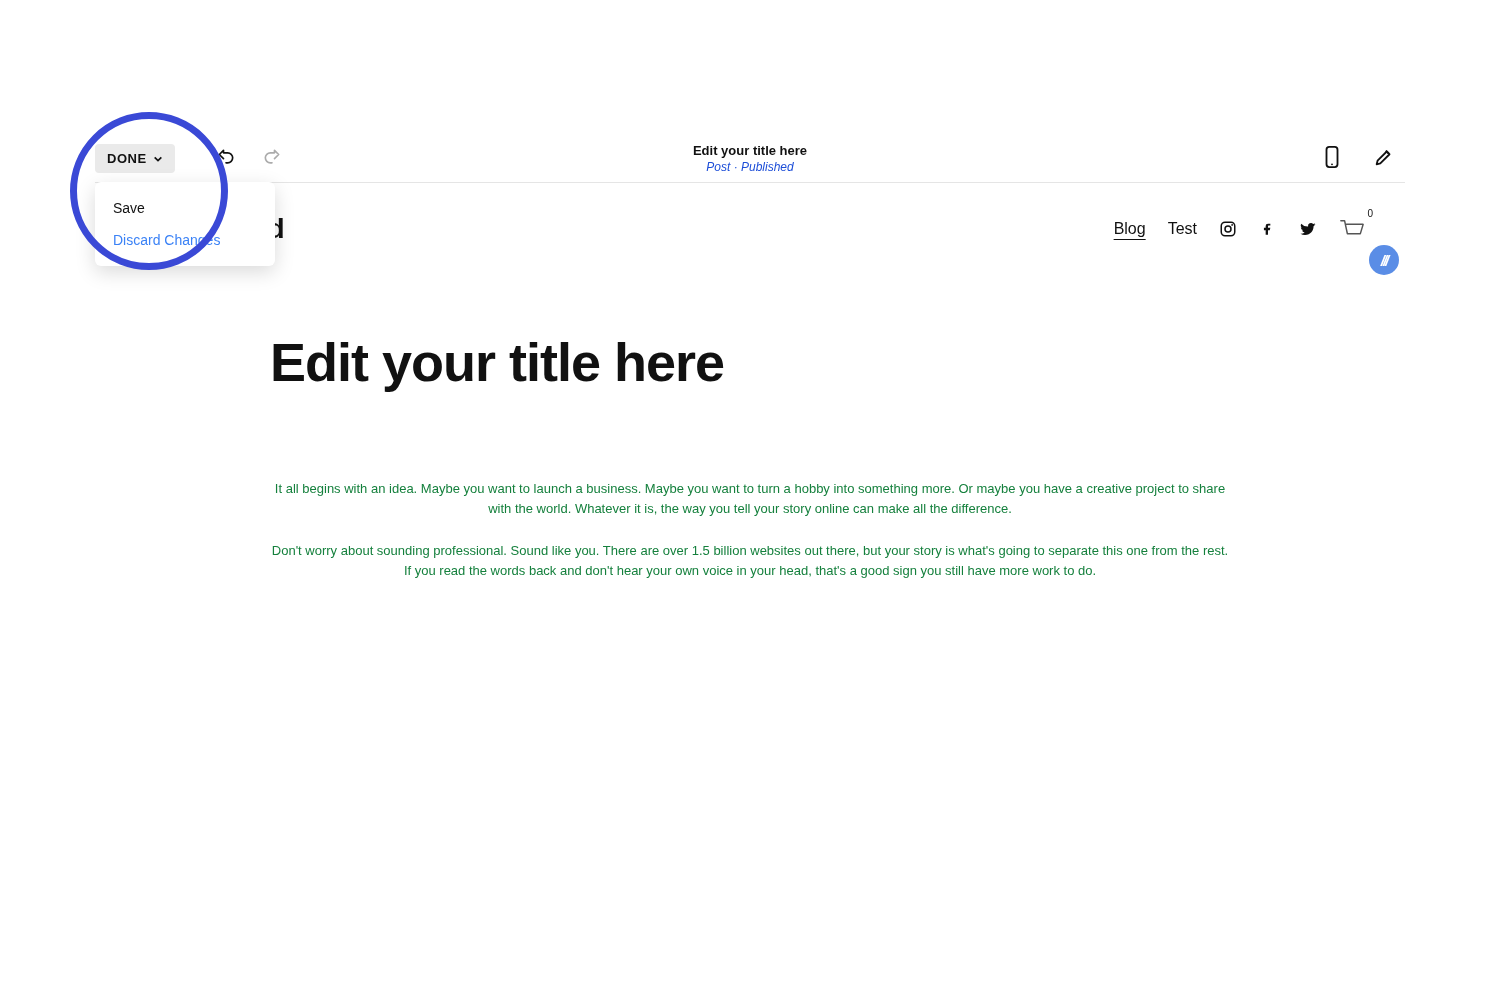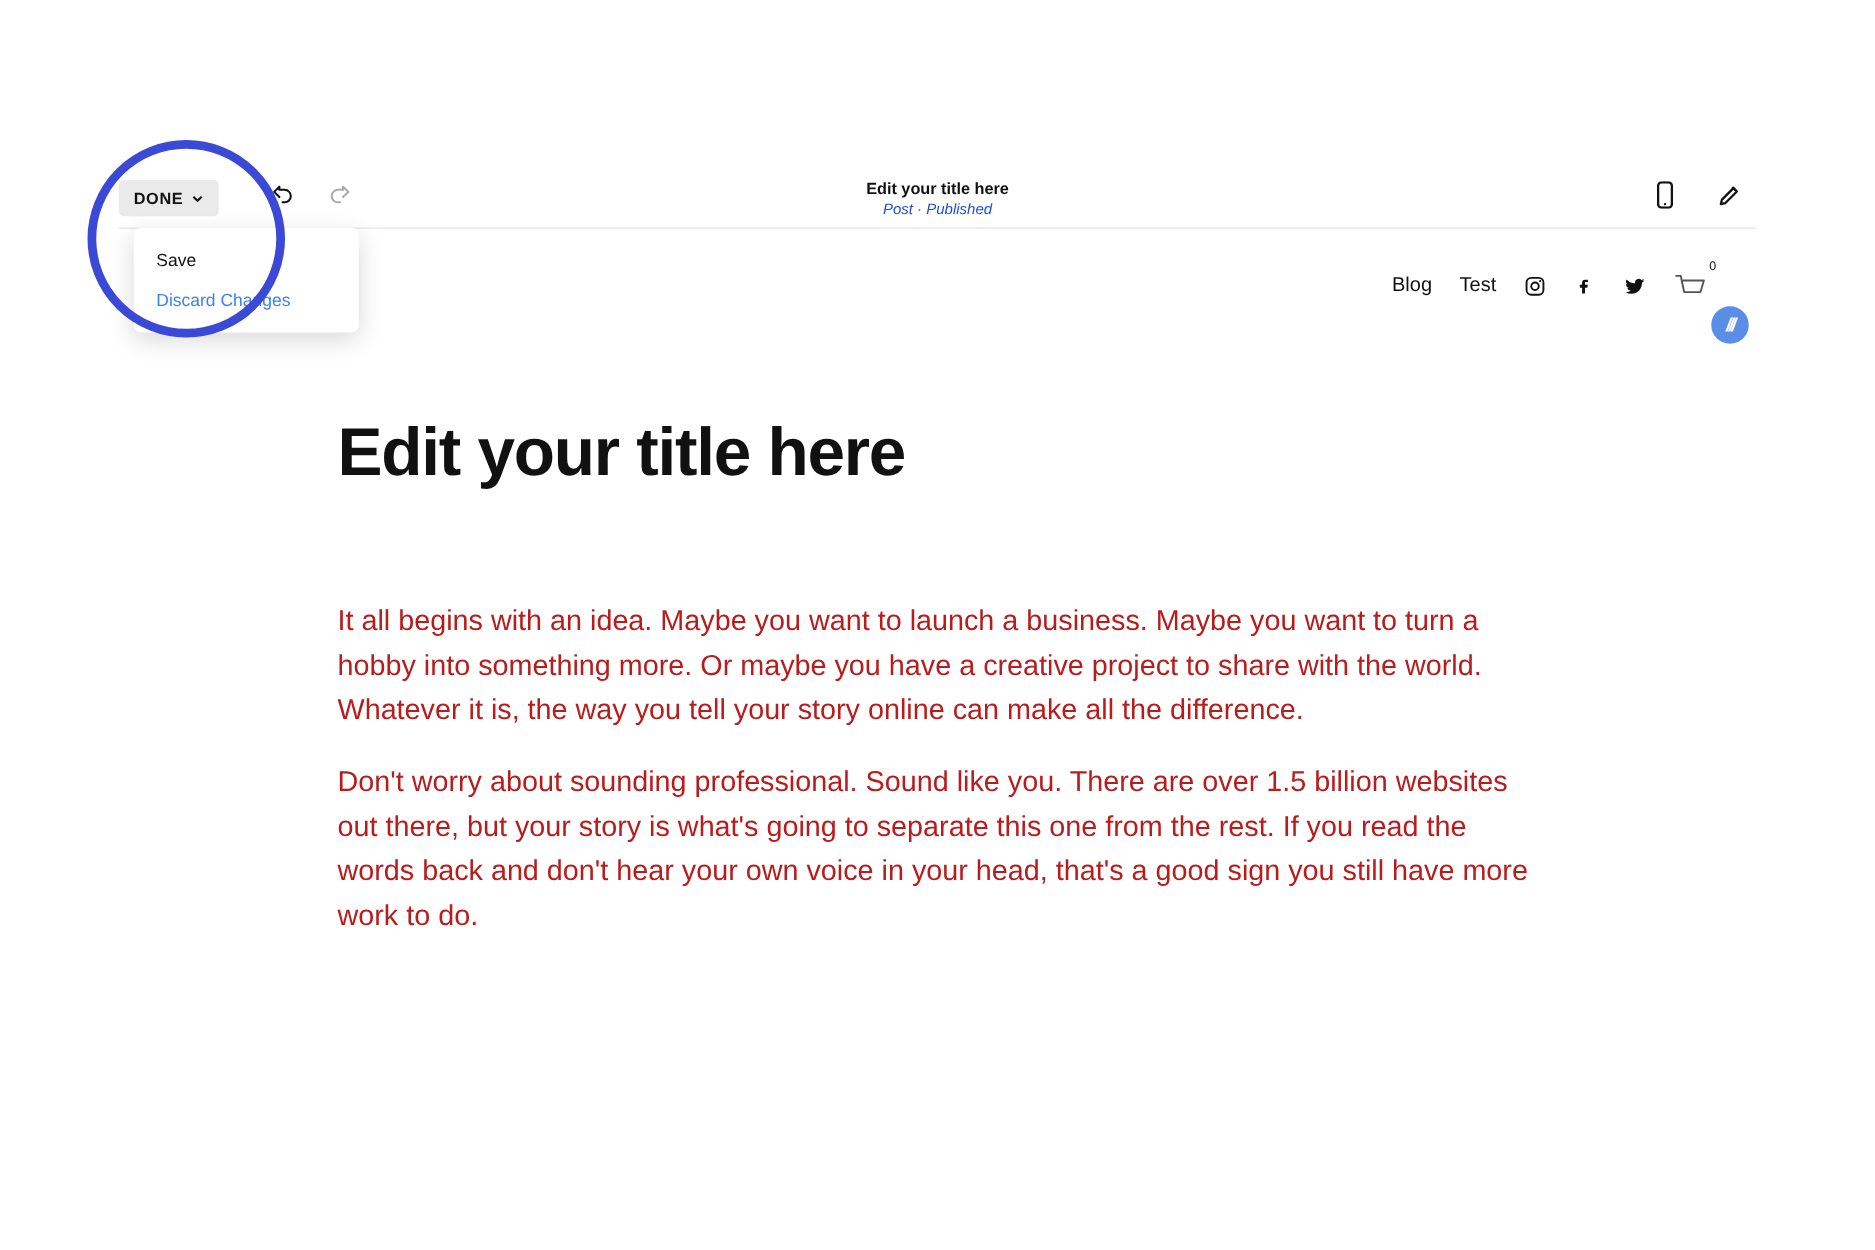--- a/index.html
+++ b/index.html
@@ -91,7 +91,7 @@
   .dropdown {
     position: absolute;
     top: 40px;
-    left: 12px;
+    left: 0;
     width: 180px;
     background: #fff;
     border-radius: 6px;

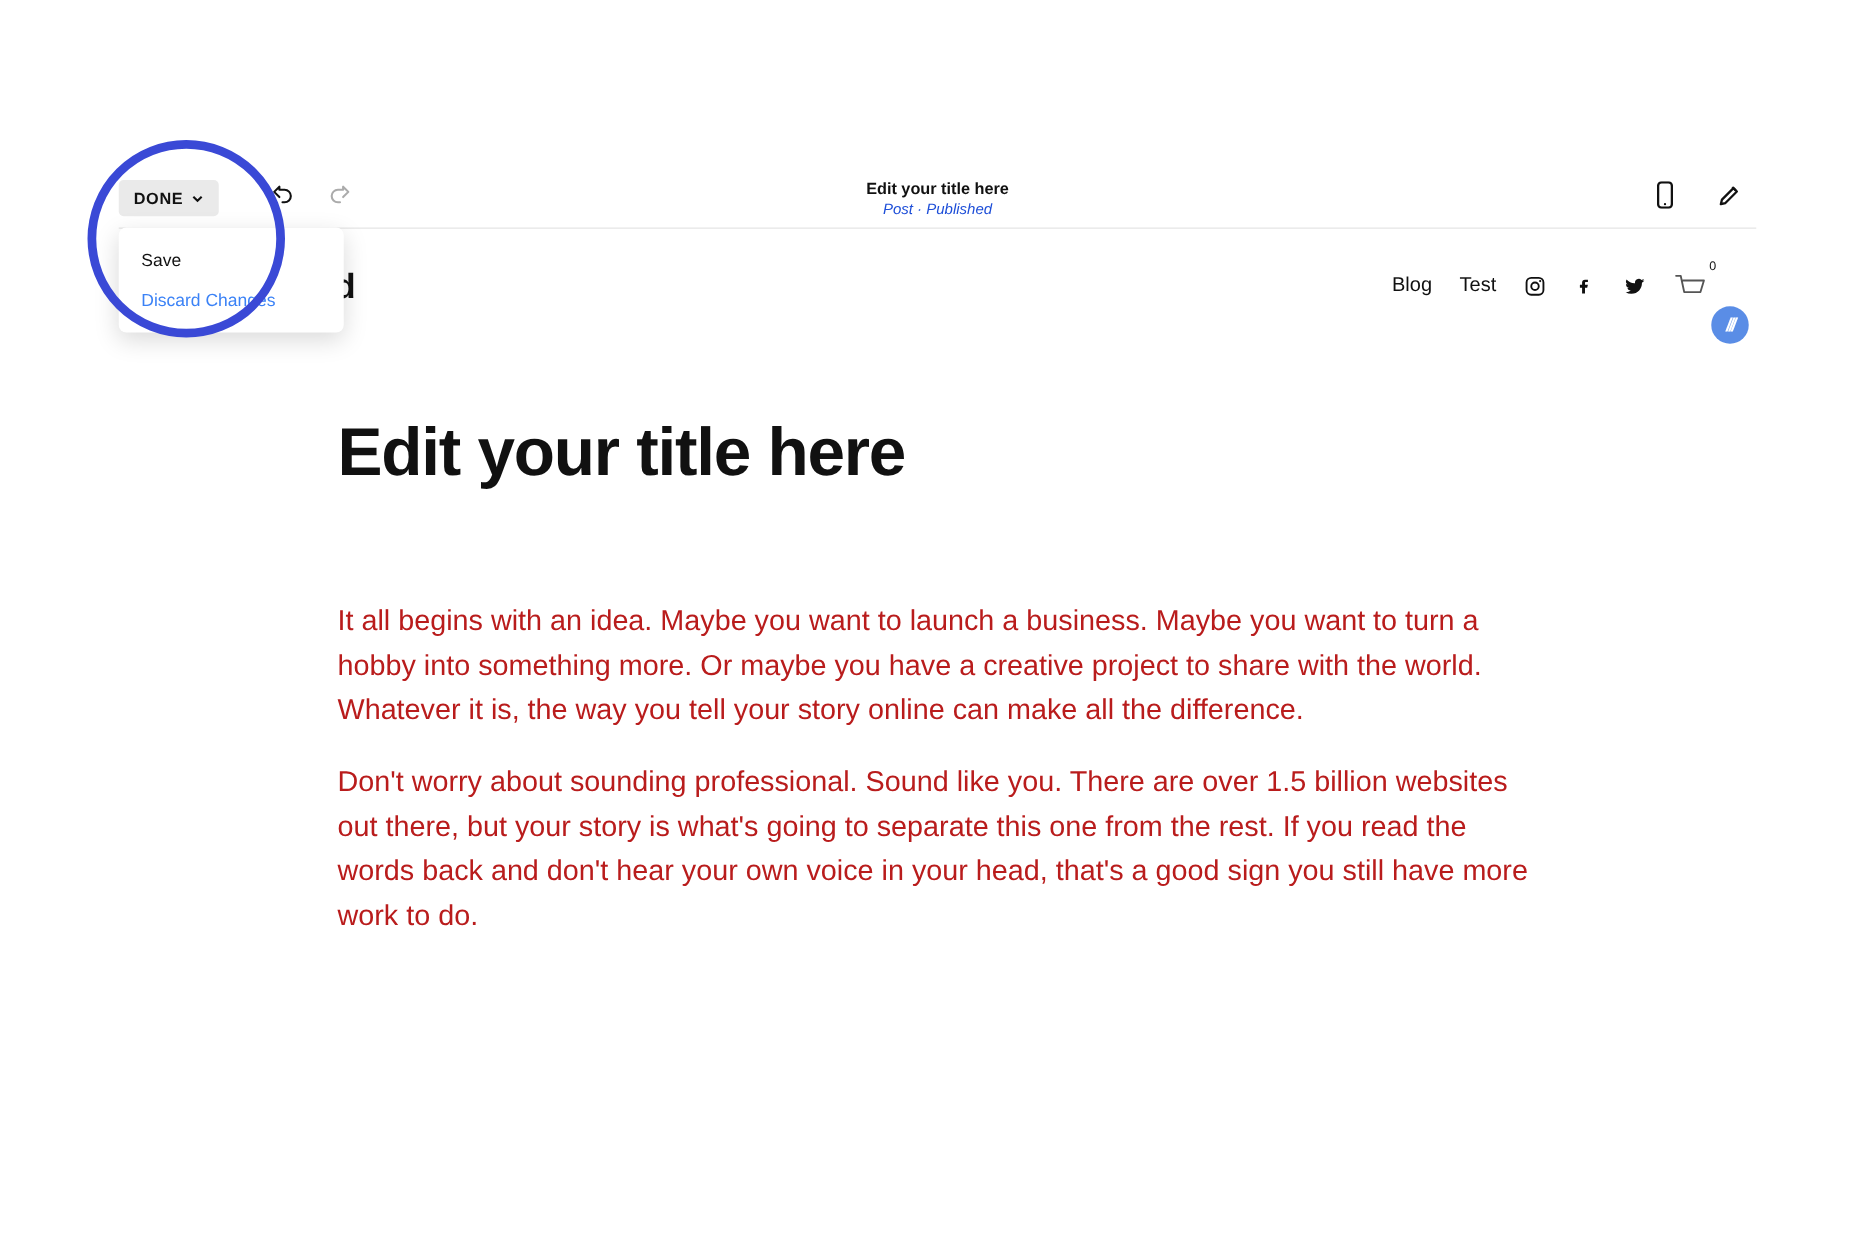--- a/index.html
+++ b/index.html
@@ -139,6 +139,7 @@
     cursor: pointer;
   }
   .nav a.active {
+    text-decoration: underline;
     text-underline-offset: 5px;
   }
   .social-icon { width: 18px; height: 18px; display:inline-flex; align-items:center; justify-content:center; cursor:pointer; }

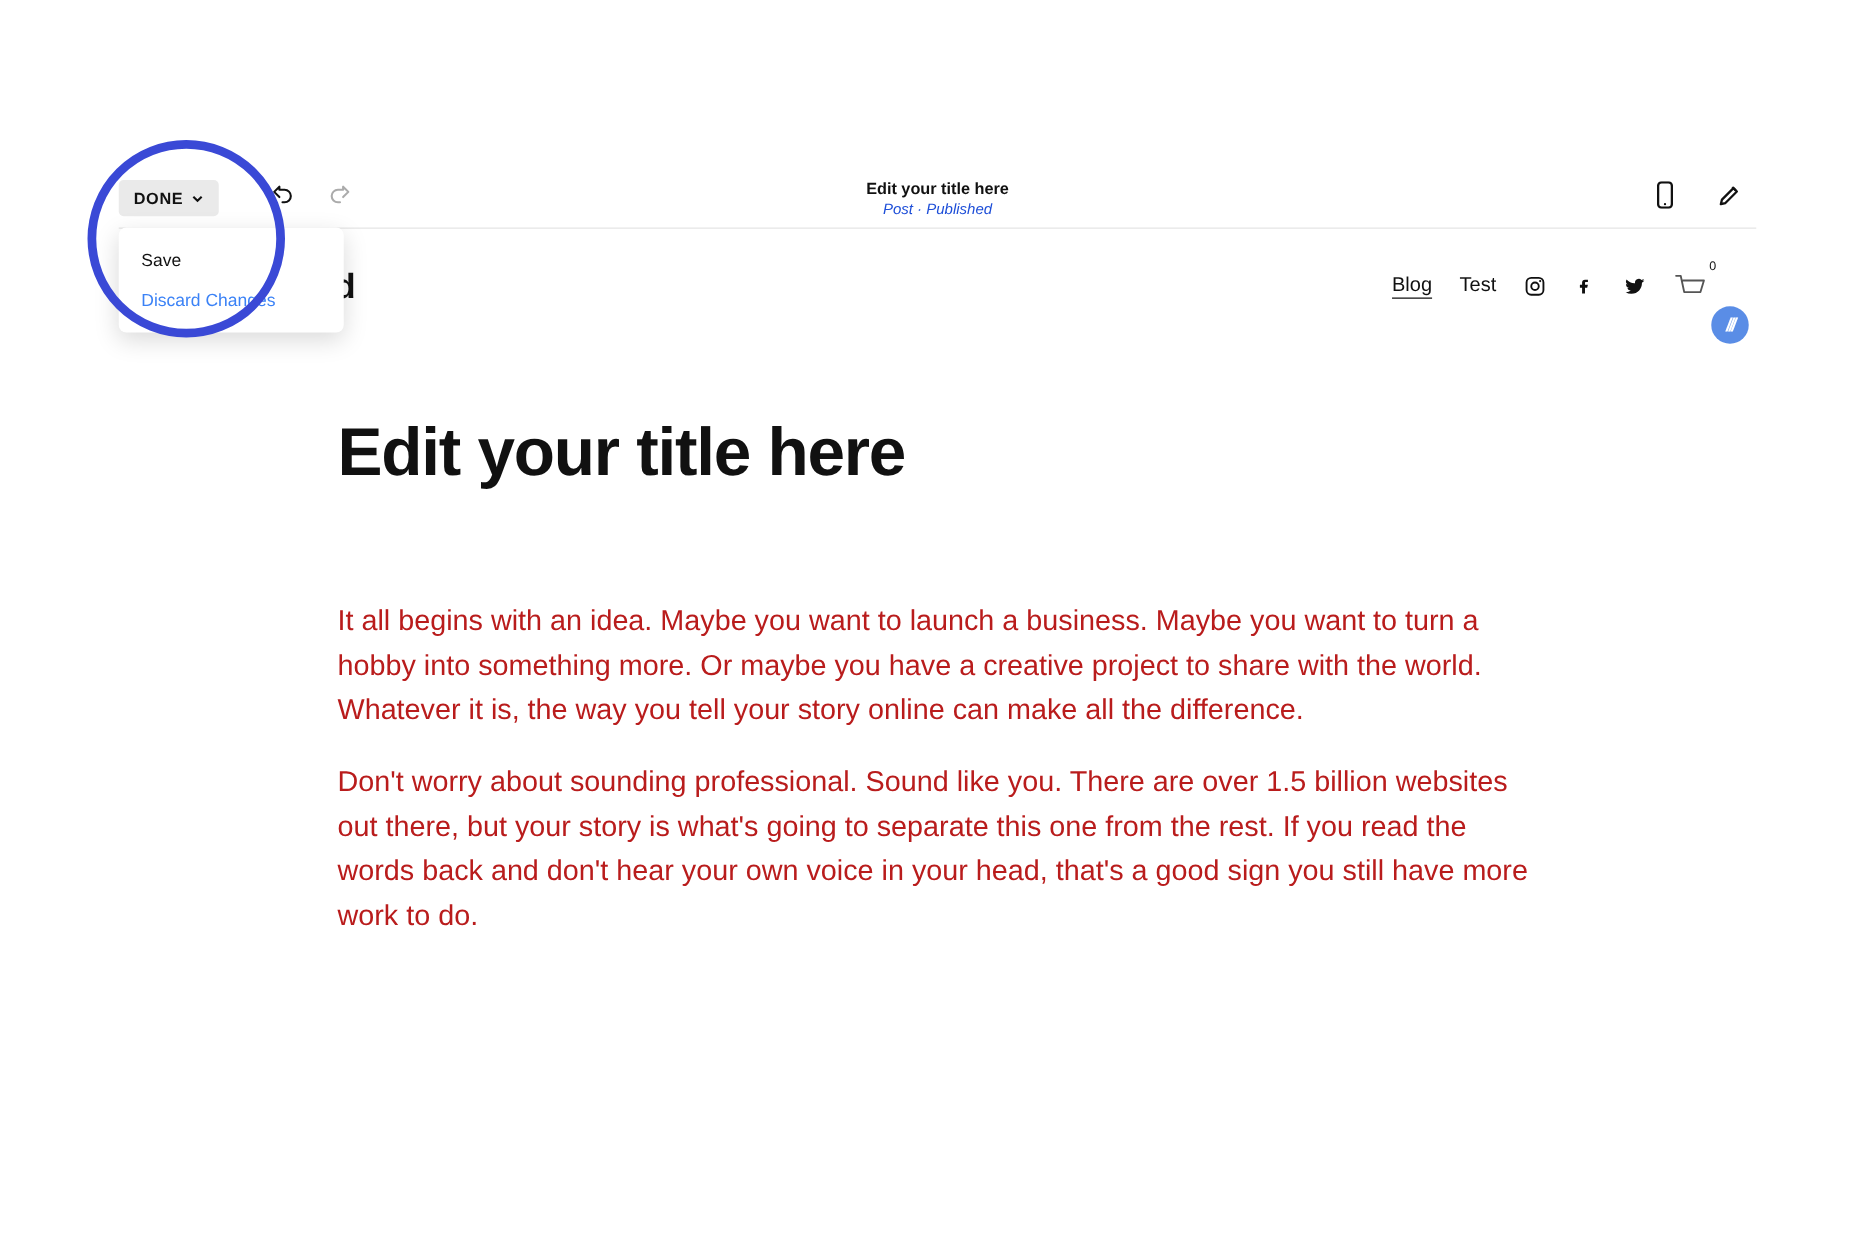--- a/index.html
+++ b/index.html
@@ -167,9 +167,10 @@
   }
   .post-body {
     margin-top: 90px;
-    font-size: 23px;
+    font-size: 13px;
     line-height: 1.55;
-    color: #b91c1c;
+    color: #15803d;
+    text-align: center;
   }
   .post-body p { margin-bottom: 22px; }
   .ext-badge {

